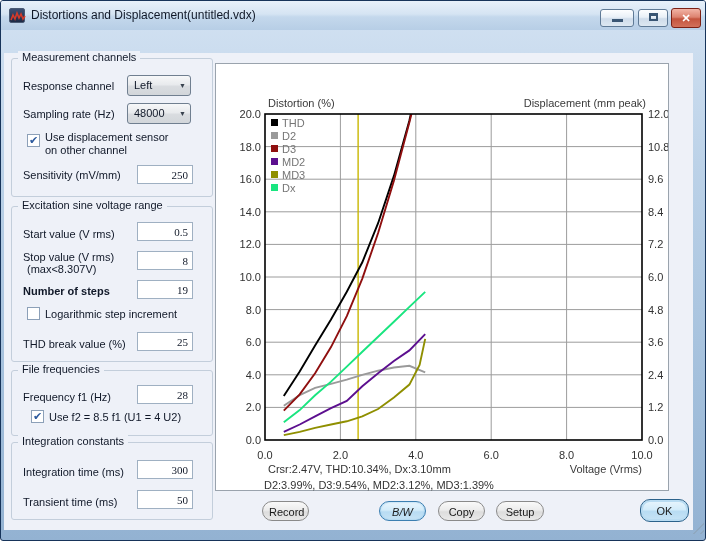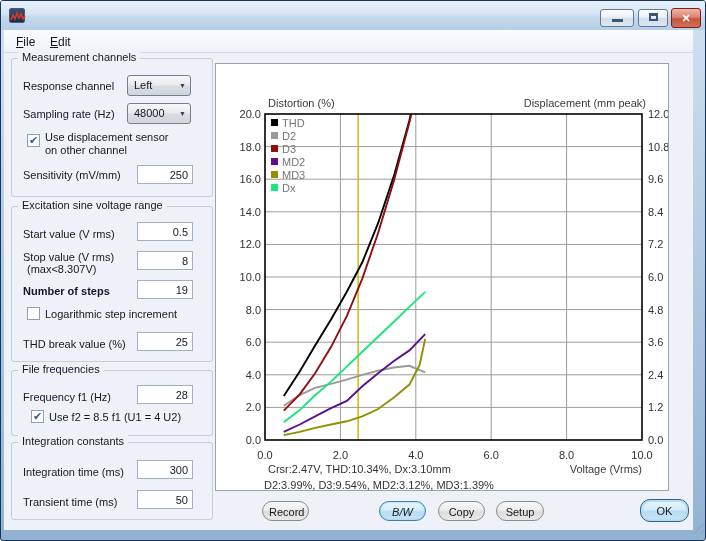--- a/index.html
+++ b/index.html
@@ -66,6 +66,7 @@
         <polyline points="1,11 3,6 5,10 7,4 9,9 11,5 13,10 15,7" fill="none" stroke="#d23a2a" stroke-width="1.6"></polyline>
       </svg>
     </div>
+    <div class="title-text">Distortions and Displacement(untitled.vdx)</div>
     <div class="winbtn btn-min"><span class="min-glyph"></span></div>
     <div class="winbtn btn-max"><span class="max-glyph"></span></div>
     <div class="btn-close"><span>✕</span></div>

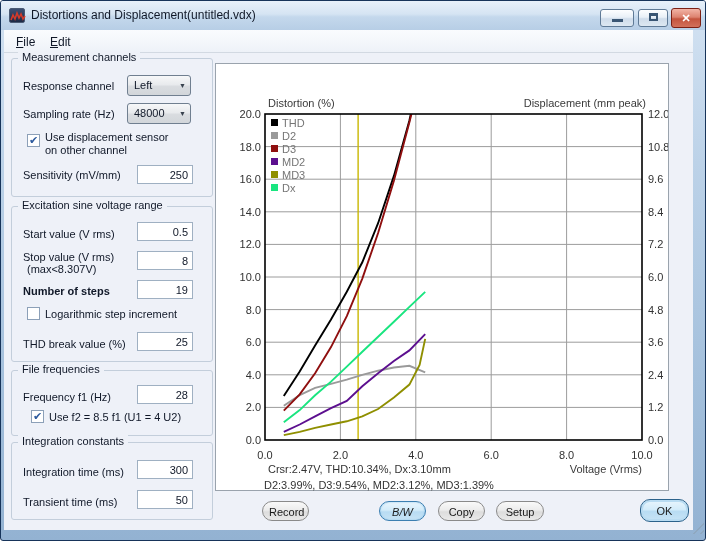--- a/index.html
+++ b/index.html
@@ -72,10 +72,6 @@
     <div class="btn-close"><span>✕</span></div>
   </div>
 
-  <div class="menubar">
-    <div class="menu-item" style="left:6px;">File</div>
-    <div class="menu-item" style="left:40px;">Edit</div>
-  </div>
 
   <div class="client"></div>
 

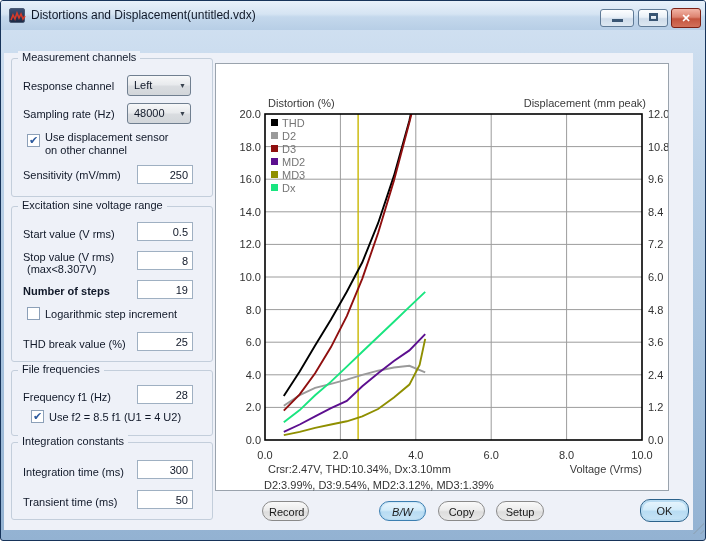--- a/index.html
+++ b/index.html
@@ -32,7 +32,7 @@
   .group-title{position:absolute;top:-8px;left:6px;background:#eef1f8;padding:0 4px;font-size:11px;color:#101828;white-space:nowrap;}
   .lbl{position:absolute;font-size:11px;color:#101828;white-space:nowrap;}
   .field{position:absolute;width:56px;height:19px;border:1px solid #9fb0c2;background:#fff;
-         font-size:11px;color:#101828;text-align:right;padding:0 4px 0 2px;font-family:Liberation Sans, sans-serif;}
+         font-size:11px;color:#101828;text-align:right;padding:0 4px 0 2px;font-family:Liberation Serif, serif;}
   .combo{position:absolute;width:64px;height:21px;border:1px solid #707f90;border-radius:3px;
          background:linear-gradient(180deg,#f7f8f9 0%,#e8eaed 45%,#d9dce0 55%,#d2d6da 100%);}
   .combo .val{position:absolute;left:6px;top:3px;font-size:11px;color:#101828;}

